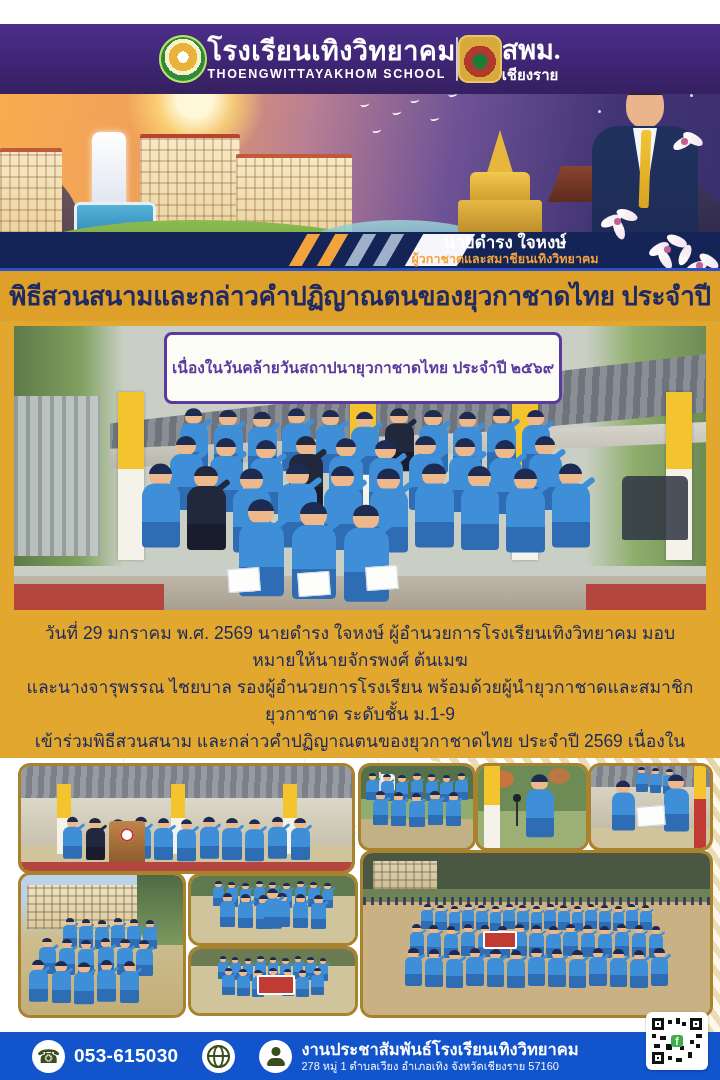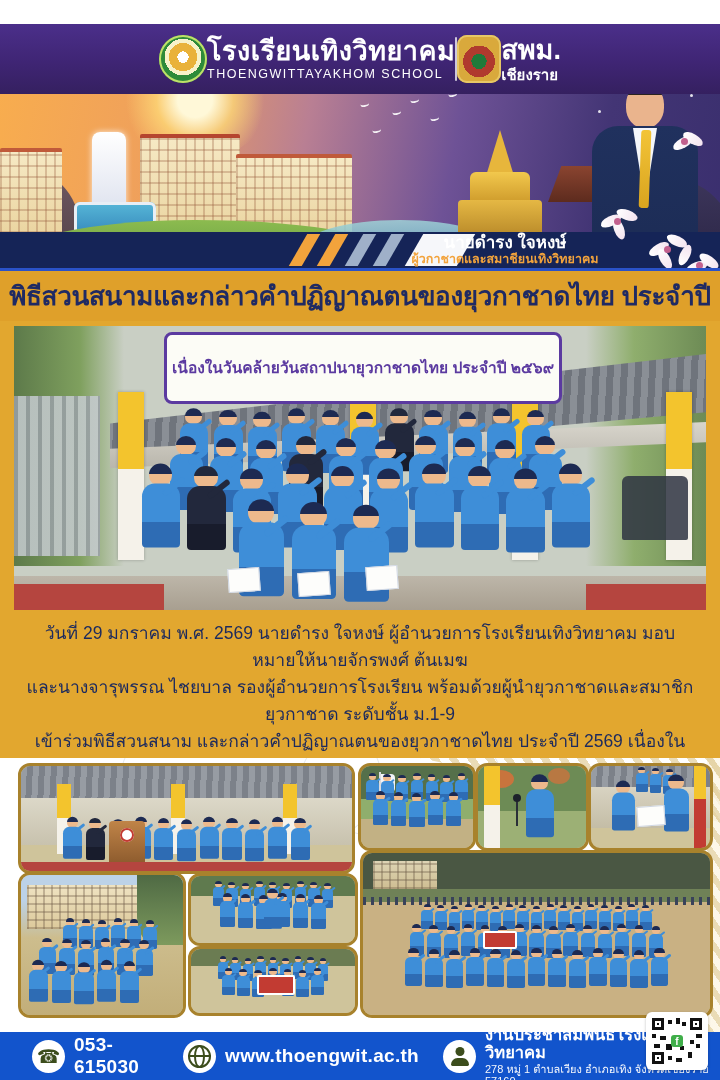--- a/index.html
+++ b/index.html
@@ -21,7 +21,7 @@
     background:radial-gradient(circle at 50% 55%,#1f7a3a 0 22%,#b03a2e 22% 46%,#d9a93c 46% 100%);
     box-shadow:0 0 0 2px #e7c766 inset;}
   .sec-names{line-height:1;color:#fff;}
-  .sec-abbr{font-size:27px;font-weight:800;}
+  .sec-abbr{font-size:27px;font-weight:800;font-family:Liberation Serif, serif;}
   .sec-prov{font-size:15px;font-weight:600;margin-top:3px;}
 
   

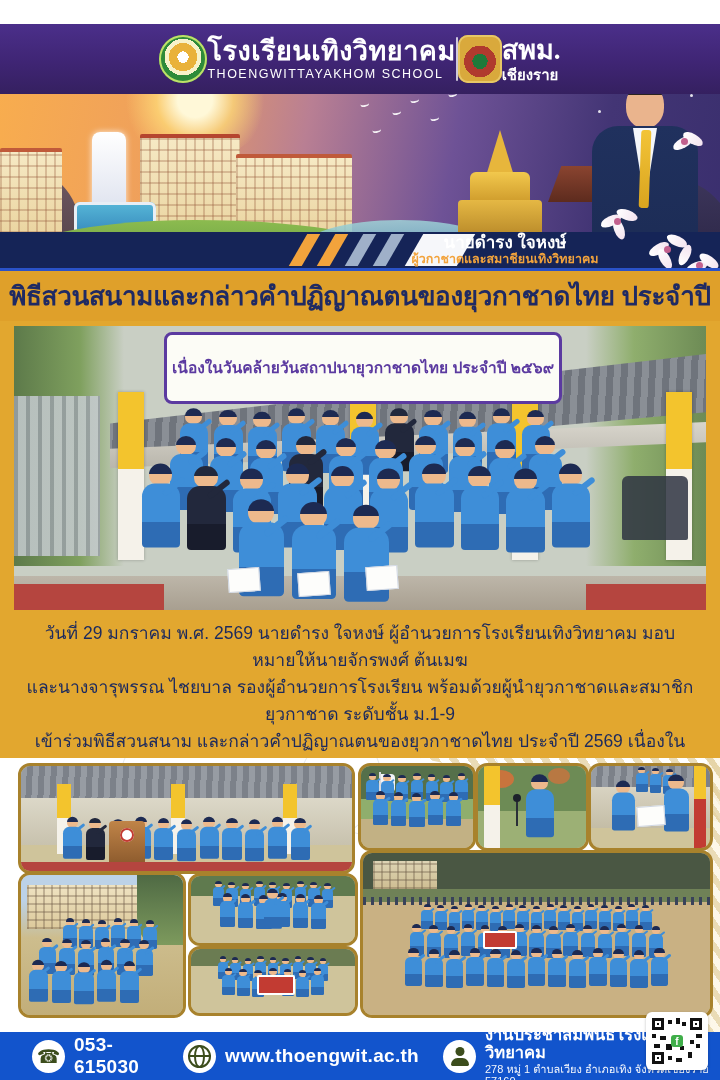--- a/index.html
+++ b/index.html
@@ -15,7 +15,7 @@
     box-shadow:0 0 0 2px #bfe06a inset;}
   .brand-names{line-height:1.05;color:#fff;}
   .brand-th{font-size:27px;font-weight:800;letter-spacing:.5px;}
-  .brand-en{font-size:12.5px;font-weight:400;letter-spacing:1.5px;margin-top:2px;}
+  .brand-en{font-size:12.5px;font-weight:700;letter-spacing:1.5px;margin-top:2px;}
   .vdiv{width:2px;height:44px;background:rgba(255,255,255,.75);border-radius:2px;}
   .emblem{width:44px;height:48px;border-radius:10px;
     background:radial-gradient(circle at 50% 55%,#1f7a3a 0 22%,#b03a2e 22% 46%,#d9a93c 46% 100%);

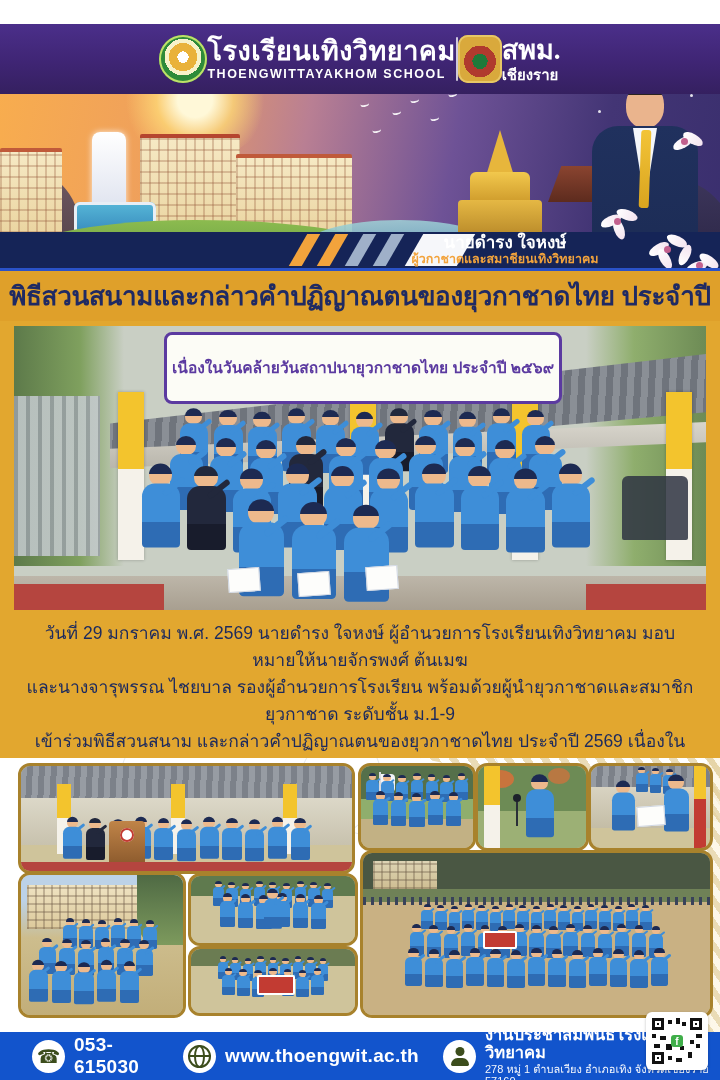--- a/index.html
+++ b/index.html
@@ -889,7 +889,6 @@
       <div class="f-icon">
           <span class="globe-ico"></span>
         </div>
-      <div class="f-text">www.thoengwit.ac.th</div>
     </div>
     <div class="f-item" style="margin-left:24px">
       <div class="f-icon">

